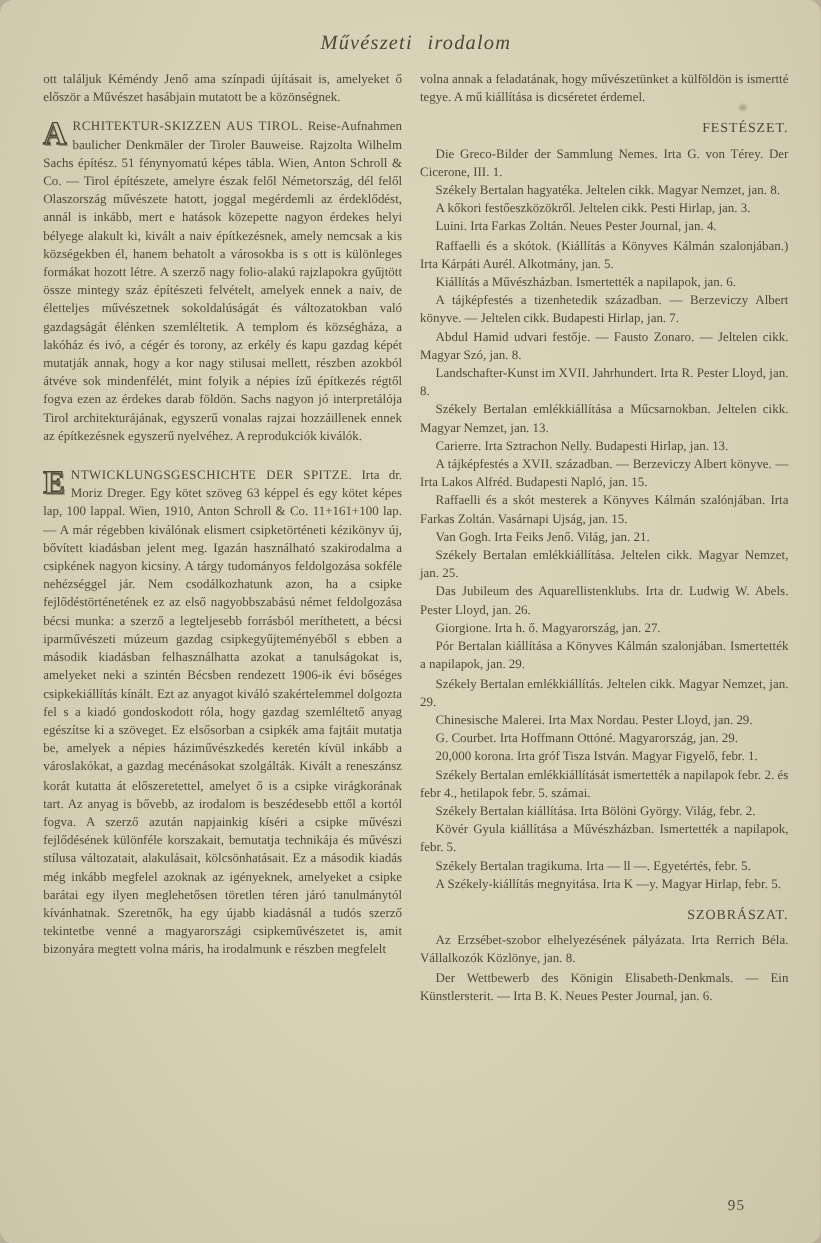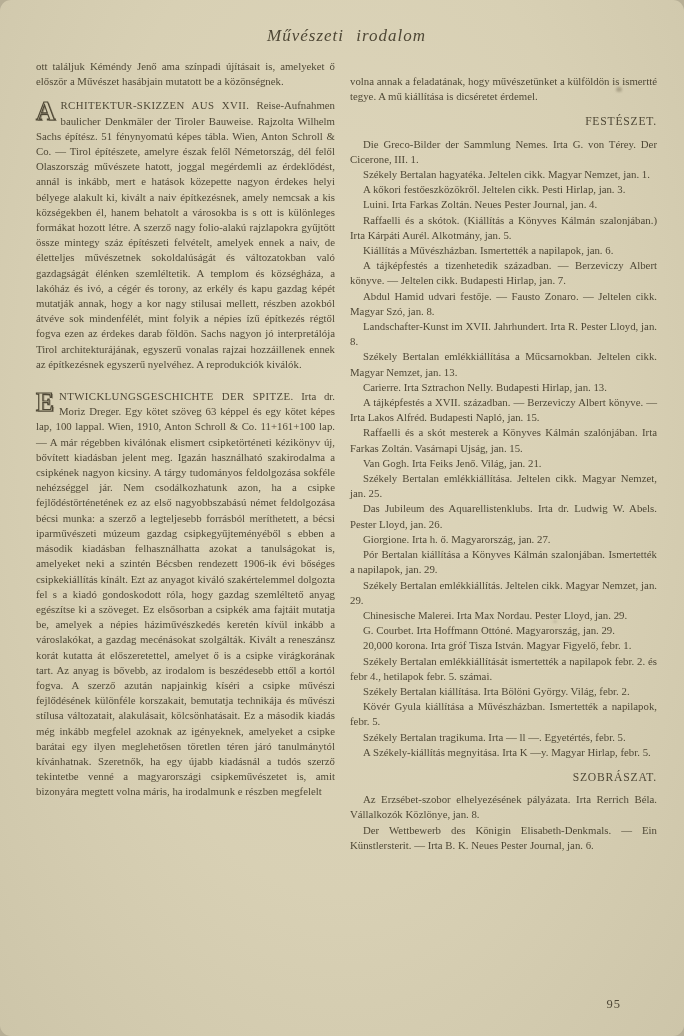--- a/index.html
+++ b/index.html
@@ -34,7 +34,7 @@
   .columns{display:flex;gap:15px;}
   .col{text-align:justify;}
   .col-left{width:299px;flex:none;}
-  .col-right{flex:1;margin-top:15px;}
+  .col-right{flex:1;}
   p{margin:0;}
   .article{margin-top:9px;}
   .article.second{margin-top:17px;}

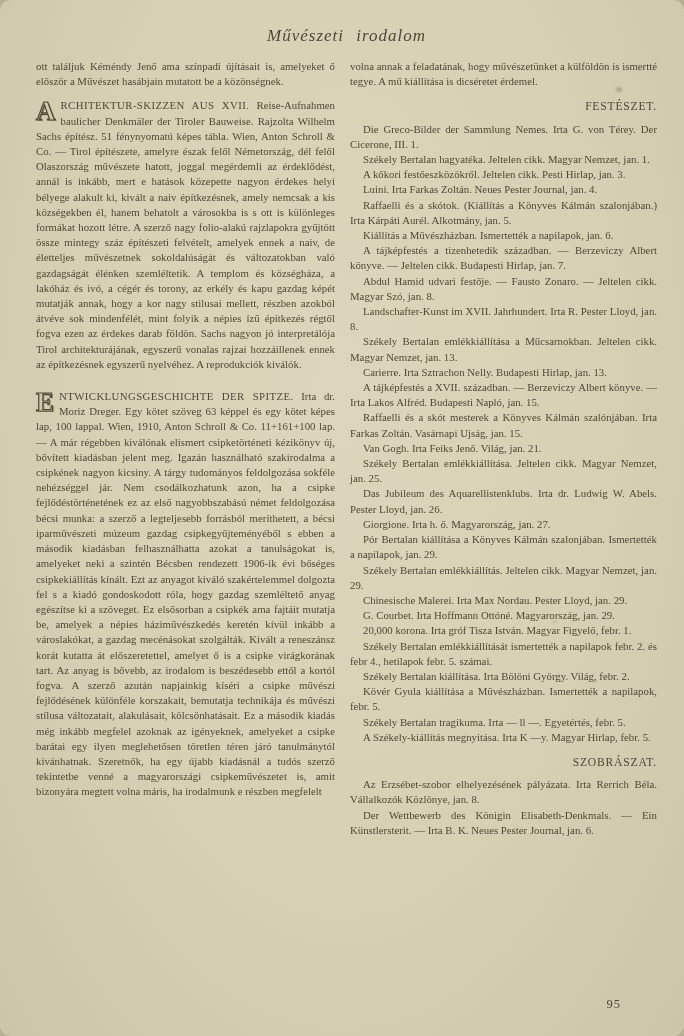--- a/index.html
+++ b/index.html
@@ -91,7 +91,7 @@
       <p class="cont">ott találjuk Kéméndy Jenő ama színpadi újításait is, amelyeket ő először a Művészet hasábjain mutatott be a közönségnek.</p>
 
       <p class="article">
-        <span class="dropcap">A</span><span class="art-title">RCHITEKTUR-SKIZZEN AUS XVII.</span>
+        <span class="dropcap">A</span><span class="art-title">RCHITEKTUR-SKIZZEN AUS TIROL.</span>
         <span>Reise-Aufnahmen baulicher Denkmäler der Tiroler Bauweise. Rajzolta Wilhelm Sachs építész. 51 fénynyomatú képes tábla. Wien, Anton Schroll &amp; Co. — Tirol építészete, amelyre észak felől Németország, dél felől Olaszország művészete hatott, joggal megérdemli az érdeklődést, annál is inkább, mert e hatások közepette nagyon érdekes helyi bélyege alakult ki, kivált a naiv építkezésnek, amely nemcsak a kis községekben él, hanem behatolt a városokba is s ott is különleges formákat hozott létre. A szerző nagy folio-alakú rajzlapokra gyűjtött össze mintegy száz építészeti felvételt, amelyek ennek a naiv, de életteljes művészetnek sokoldalúságát és változatokban való gazdagságát élénken szemléltetik. A templom és községháza, a lakóház és ivó, a cégér és torony, az erkély és kapu gazdag képét mutatják annak, hogy a kor nagy stilusai mellett, részben azokból átvéve sok mindenfélét, mint folyik a népies ízű építkezés régtől fogva ezen az érdekes darab földön. Sachs nagyon jó interpretálója Tirol architekturájának, egyszerű vonalas rajzai hozzáillenek ennek az építkezésnek egyszerű nyelvéhez. A reprodukciók kiválók.</span>
       </p>
 

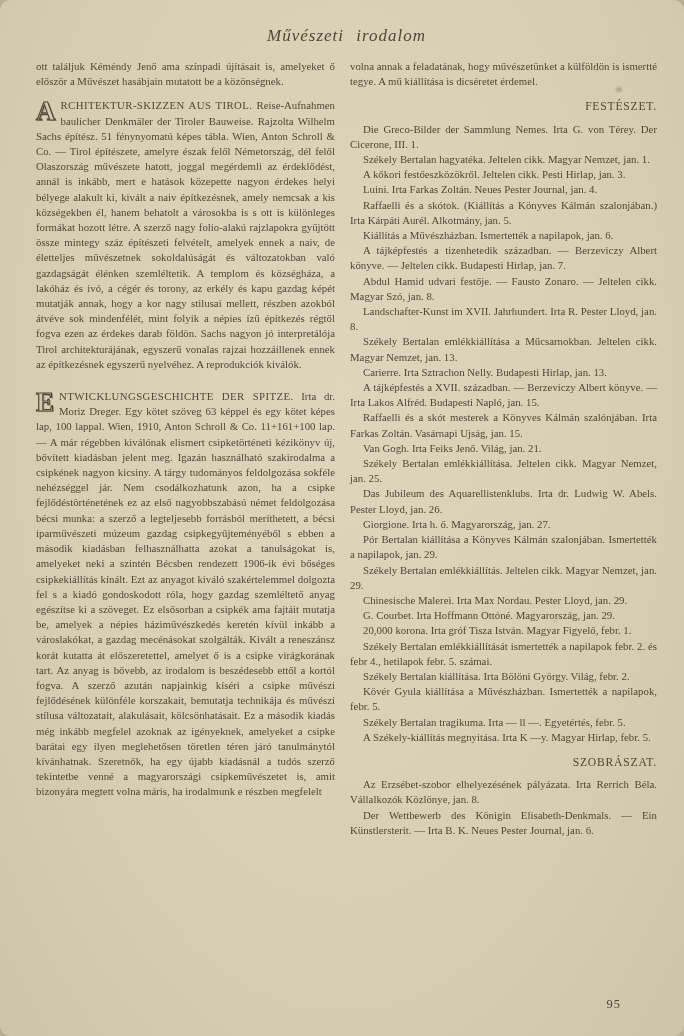--- a/index.html
+++ b/index.html
@@ -108,7 +108,7 @@
 
       <div>
           <p class="entry">Die Greco-Bilder der Sammlung Nemes. Irta G. von Térey. Der Cicerone, III. 1.</p>
-          <p class="entry">Székely Bertalan hagyatéka. Jeltelen cikk. Magyar Nemzet, jan. 1.</p>
+          <p class="entry">Székely Bertalan hagyatéka. Jeltelen cikk. Magyar Nemzet, jan. 8.</p>
           <p class="entry">A kőkori festőeszközökről. Jeltelen cikk. Pesti Hirlap, jan. 3.</p>
           <p class="entry">Luini. Irta Farkas Zoltán. Neues Pester Journal, jan. 4.</p>
           <p class="entry">Raffaelli és a skótok. (Kiállítás a Könyves Kálmán szalonjában.) Irta Kárpáti Aurél. Alkotmány, jan. 5.</p>

